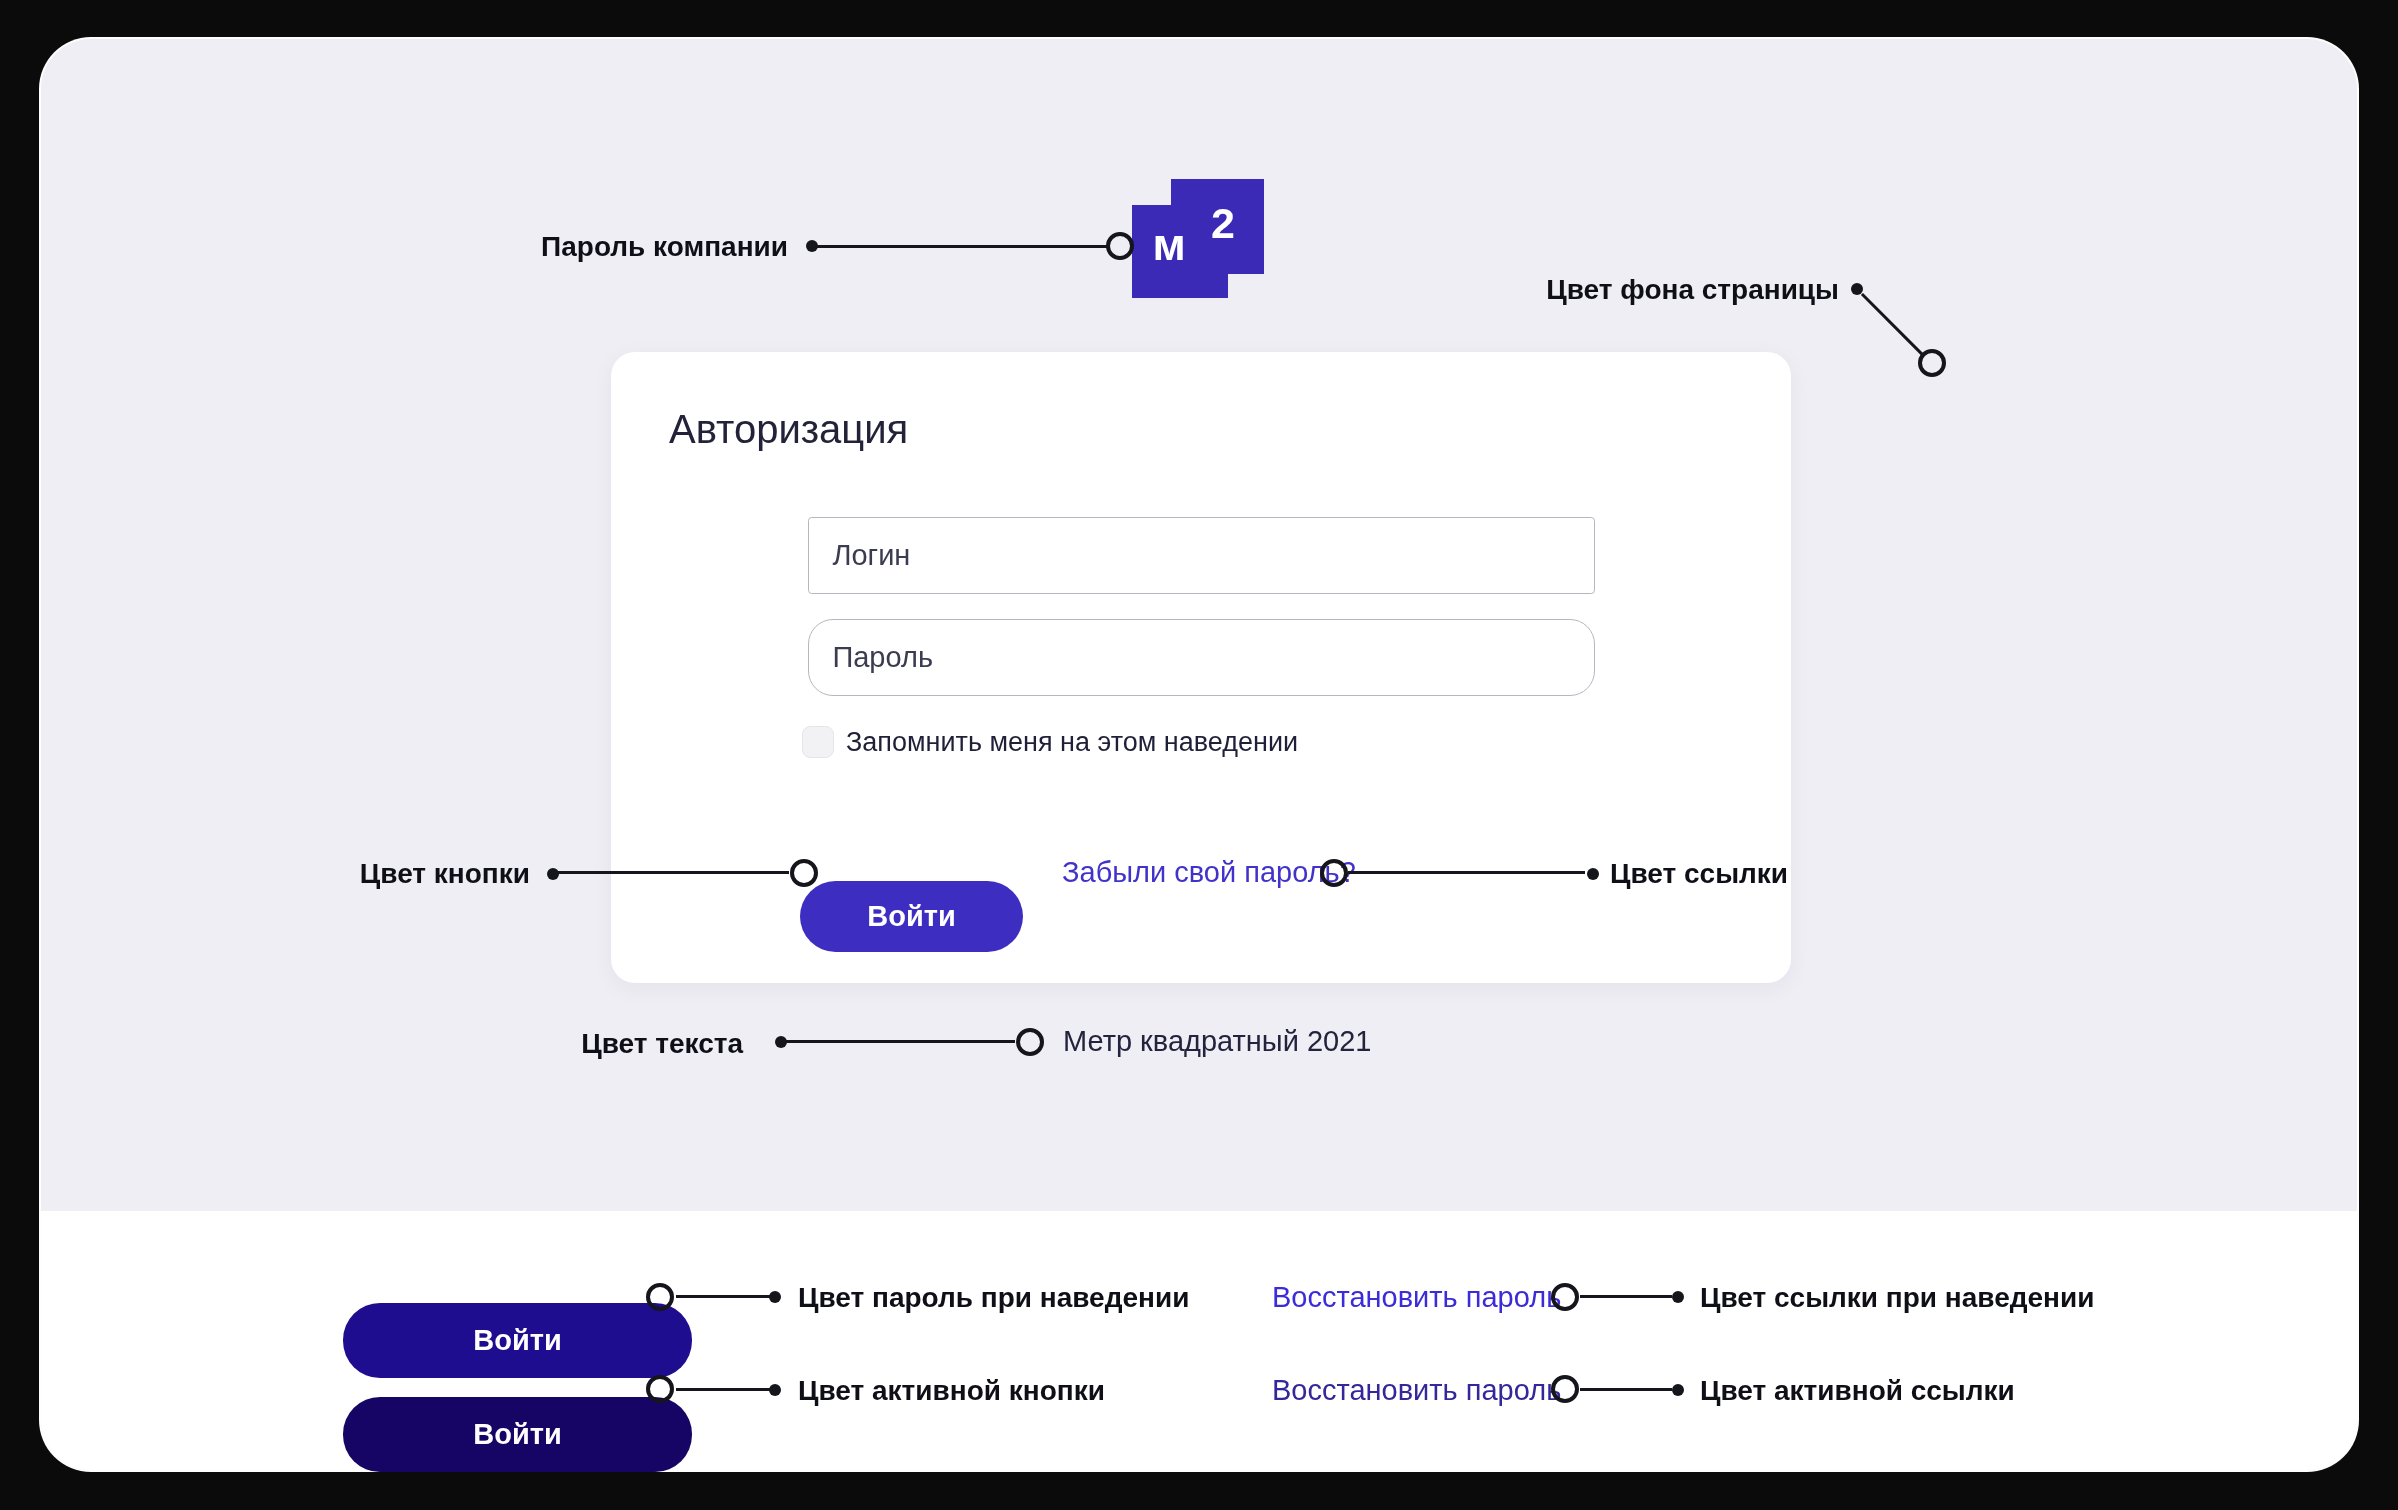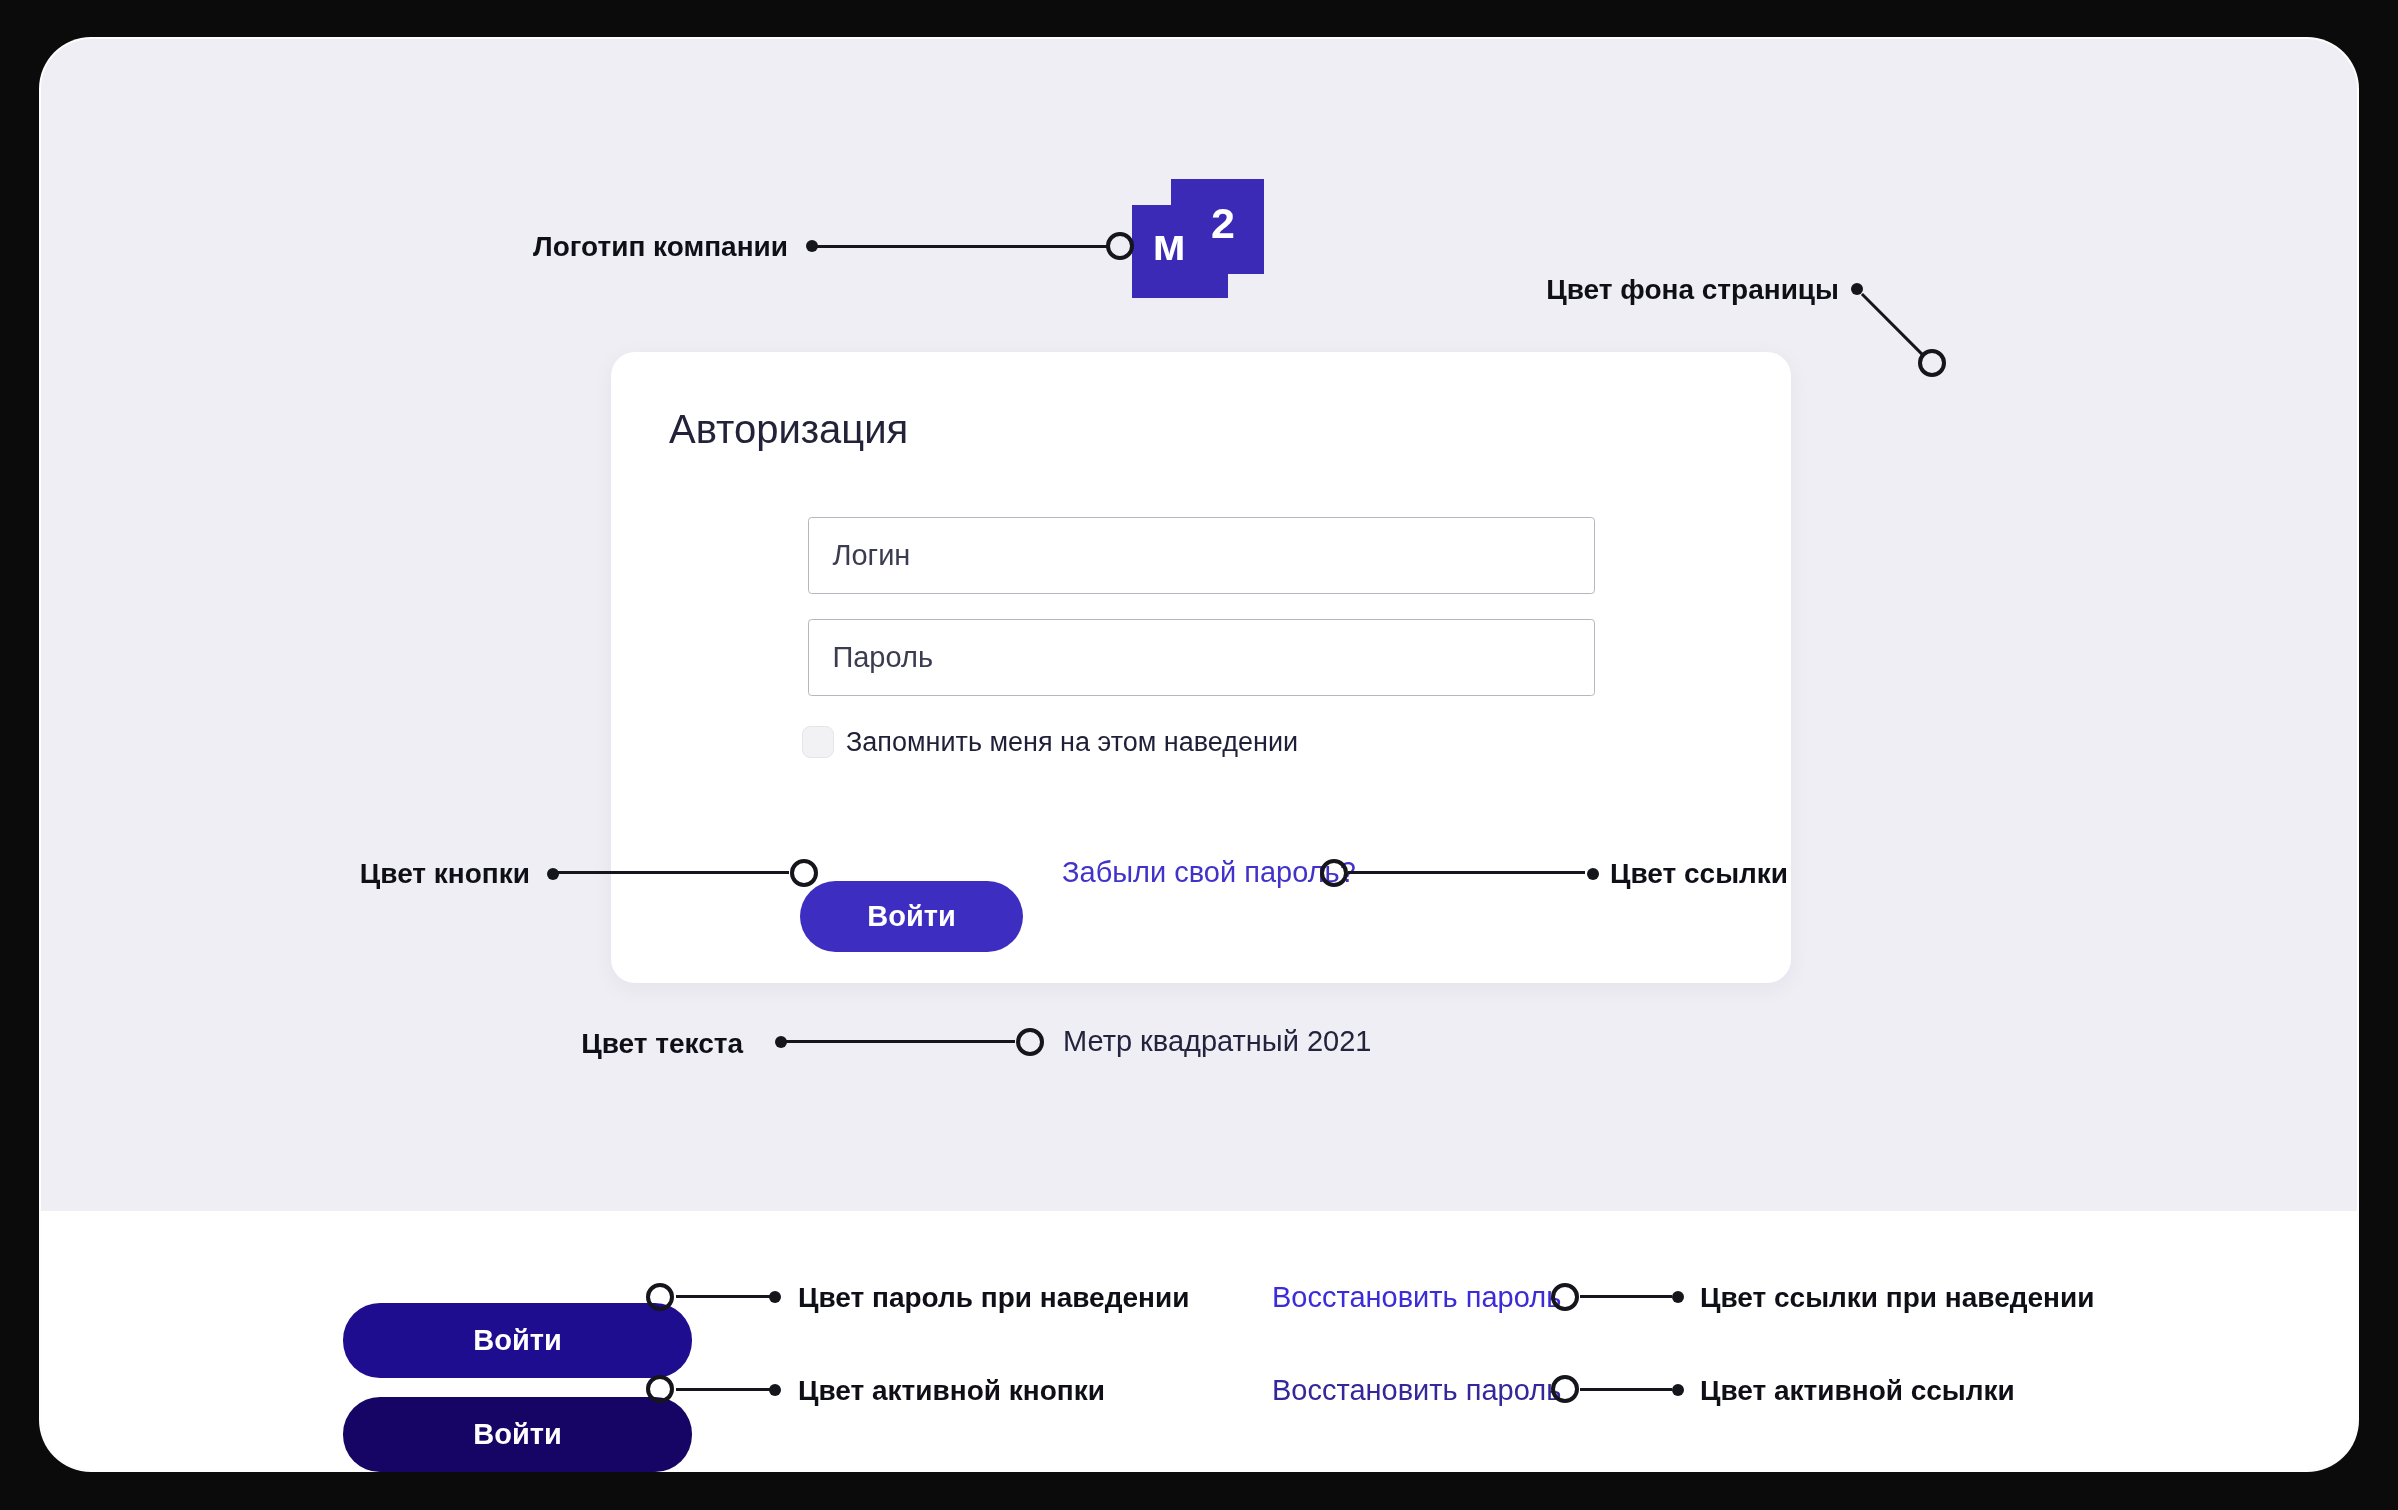--- a/index.html
+++ b/index.html
@@ -136,7 +136,7 @@
     <span class="glyph-sup">2</span>
   </div>
 
-  <div class="lbl lbl-logo">Логотип компании</div>
+  <div class="lbl lbl-logo">Пароль компании</div>
   <div class="cdot dot-logo"></div>
   <div class="cline line-logo"></div>
   <div class="cring ring-logo"></div>

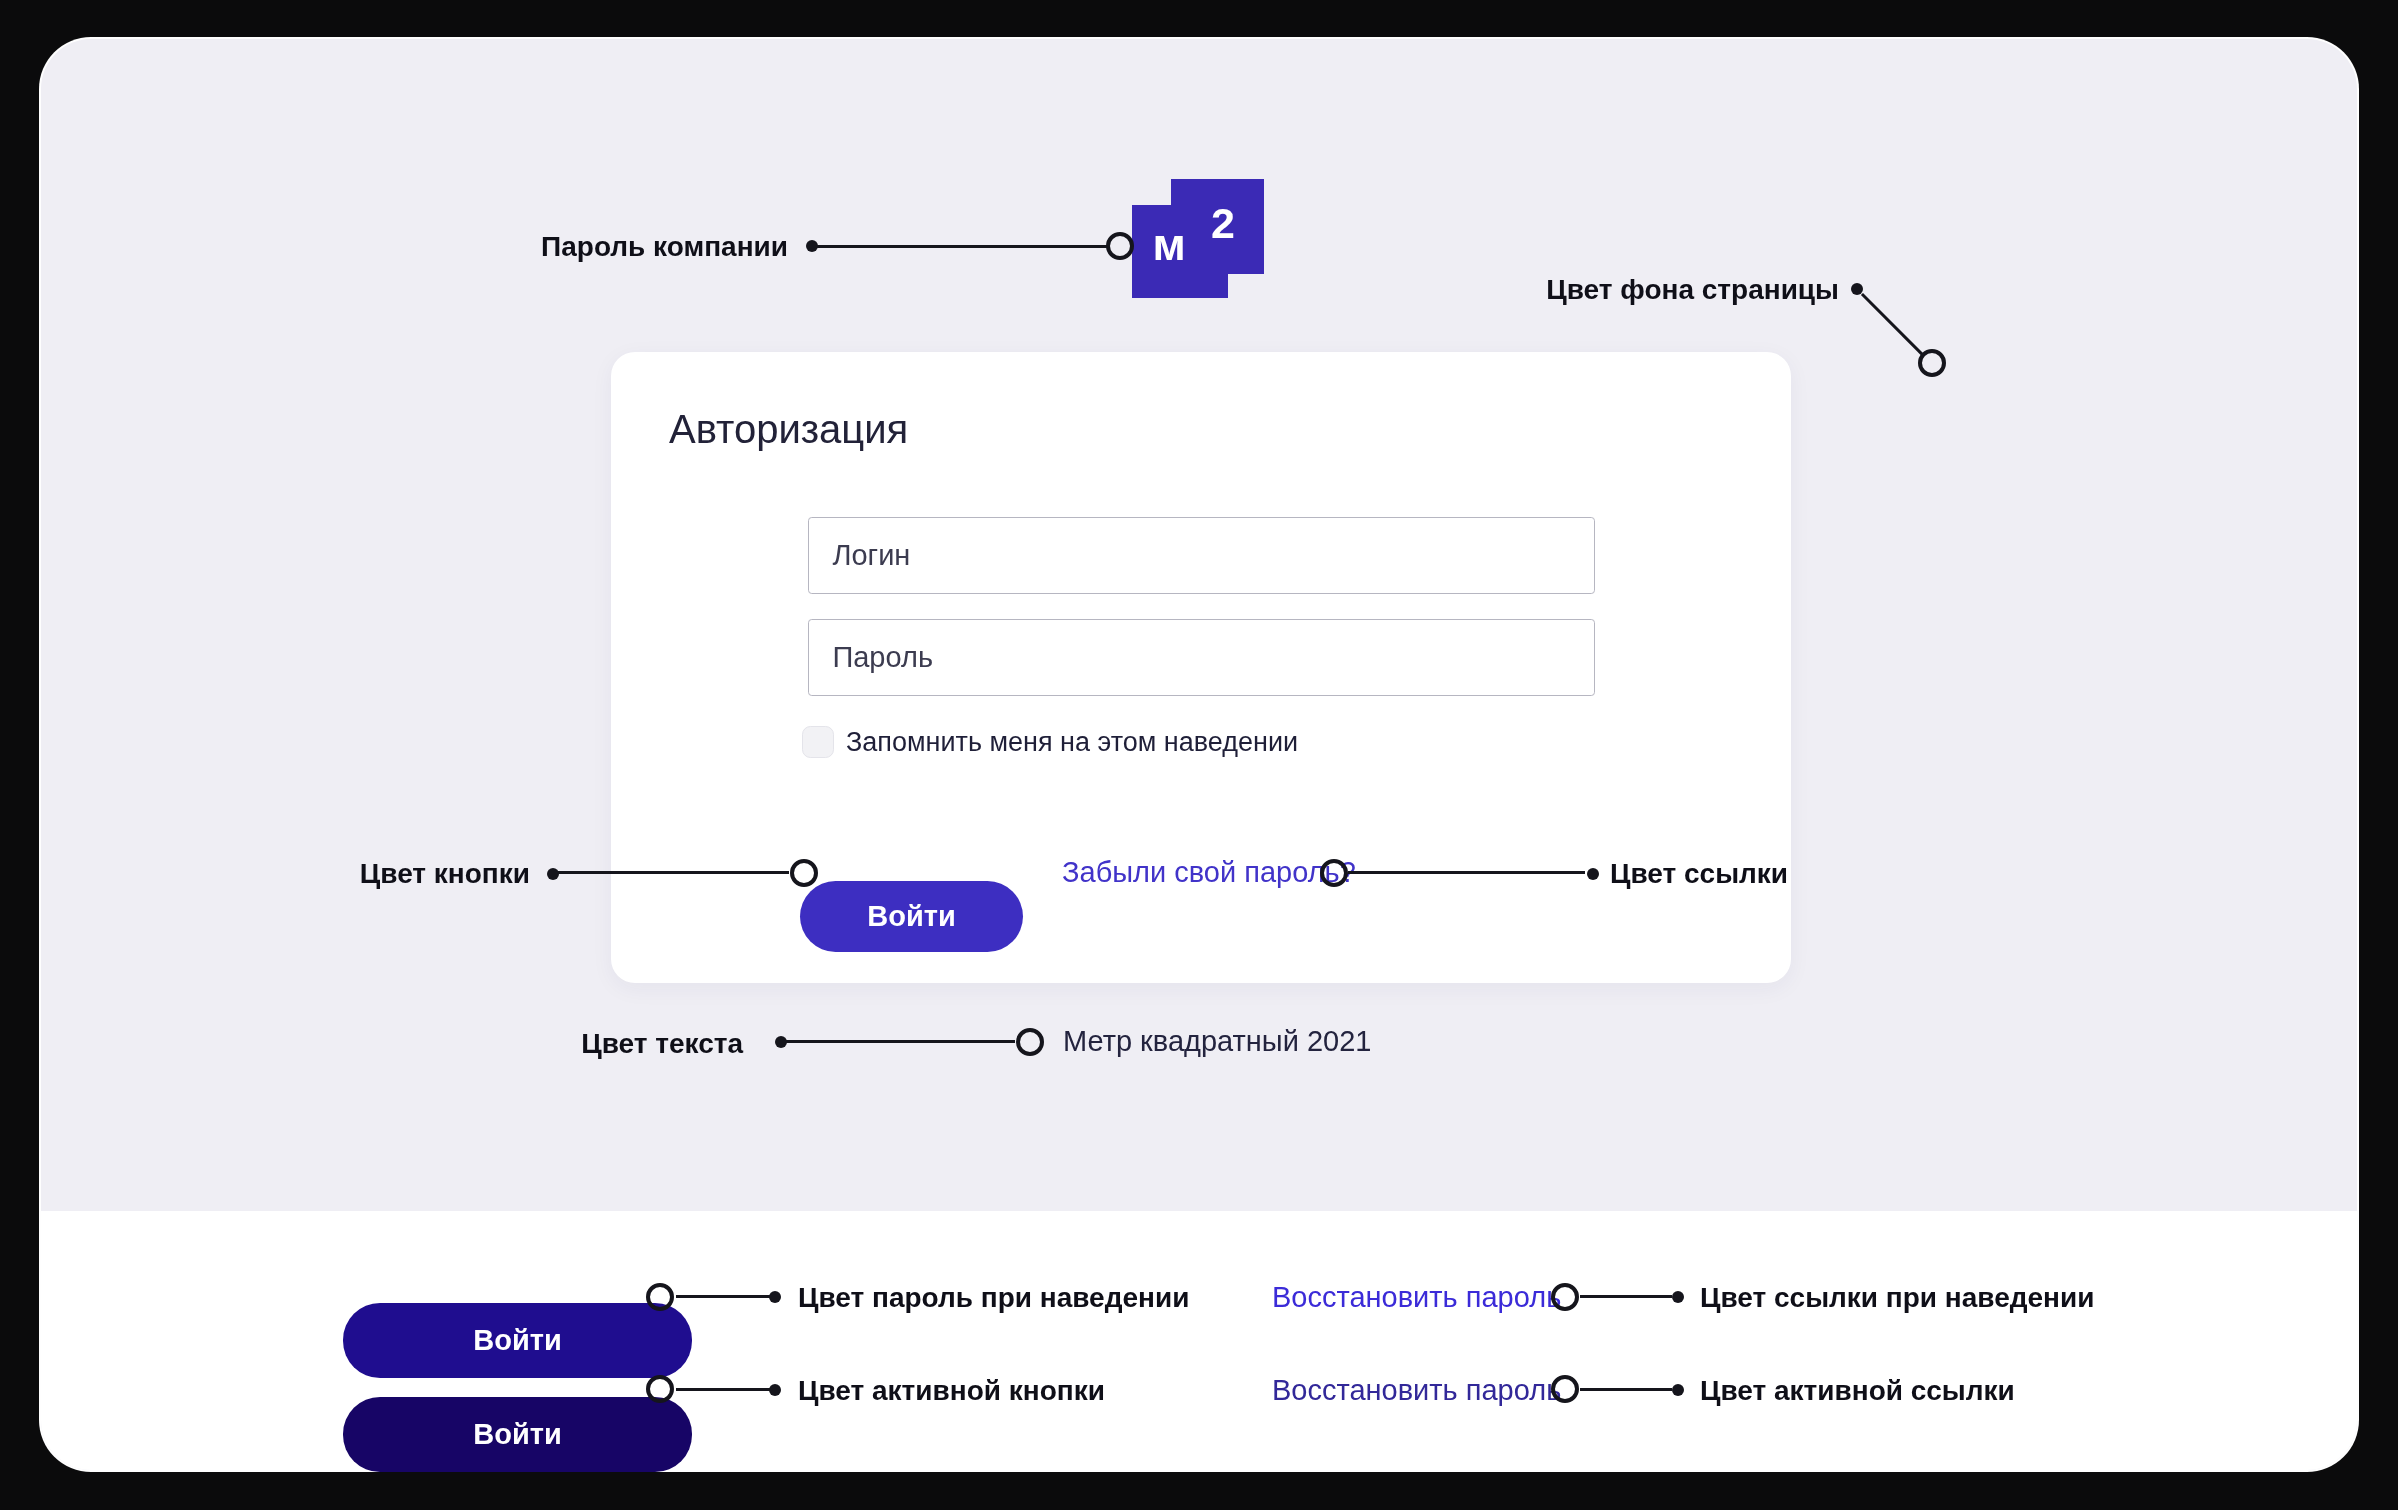--- a/index.html
+++ b/index.html
@@ -34,7 +34,7 @@
            color:#0369a1; font-family:"Liberation Sans", sans-serif; outline:none; }
   .field::placeholder { color:#3C3C50; opacity:1; }
   .field-login { top:517px; }
-  .field-password { top:619px; }
+  .field-password { top:619px;border-radius:25px; }
 
   .checkbox { position:absolute; left:802px; top:726px; width:32px; height:32px;
               background:#F2F2F5; border:1.9px solid #E4E4EA; border-radius:8.4px; cursor:pointer; }

